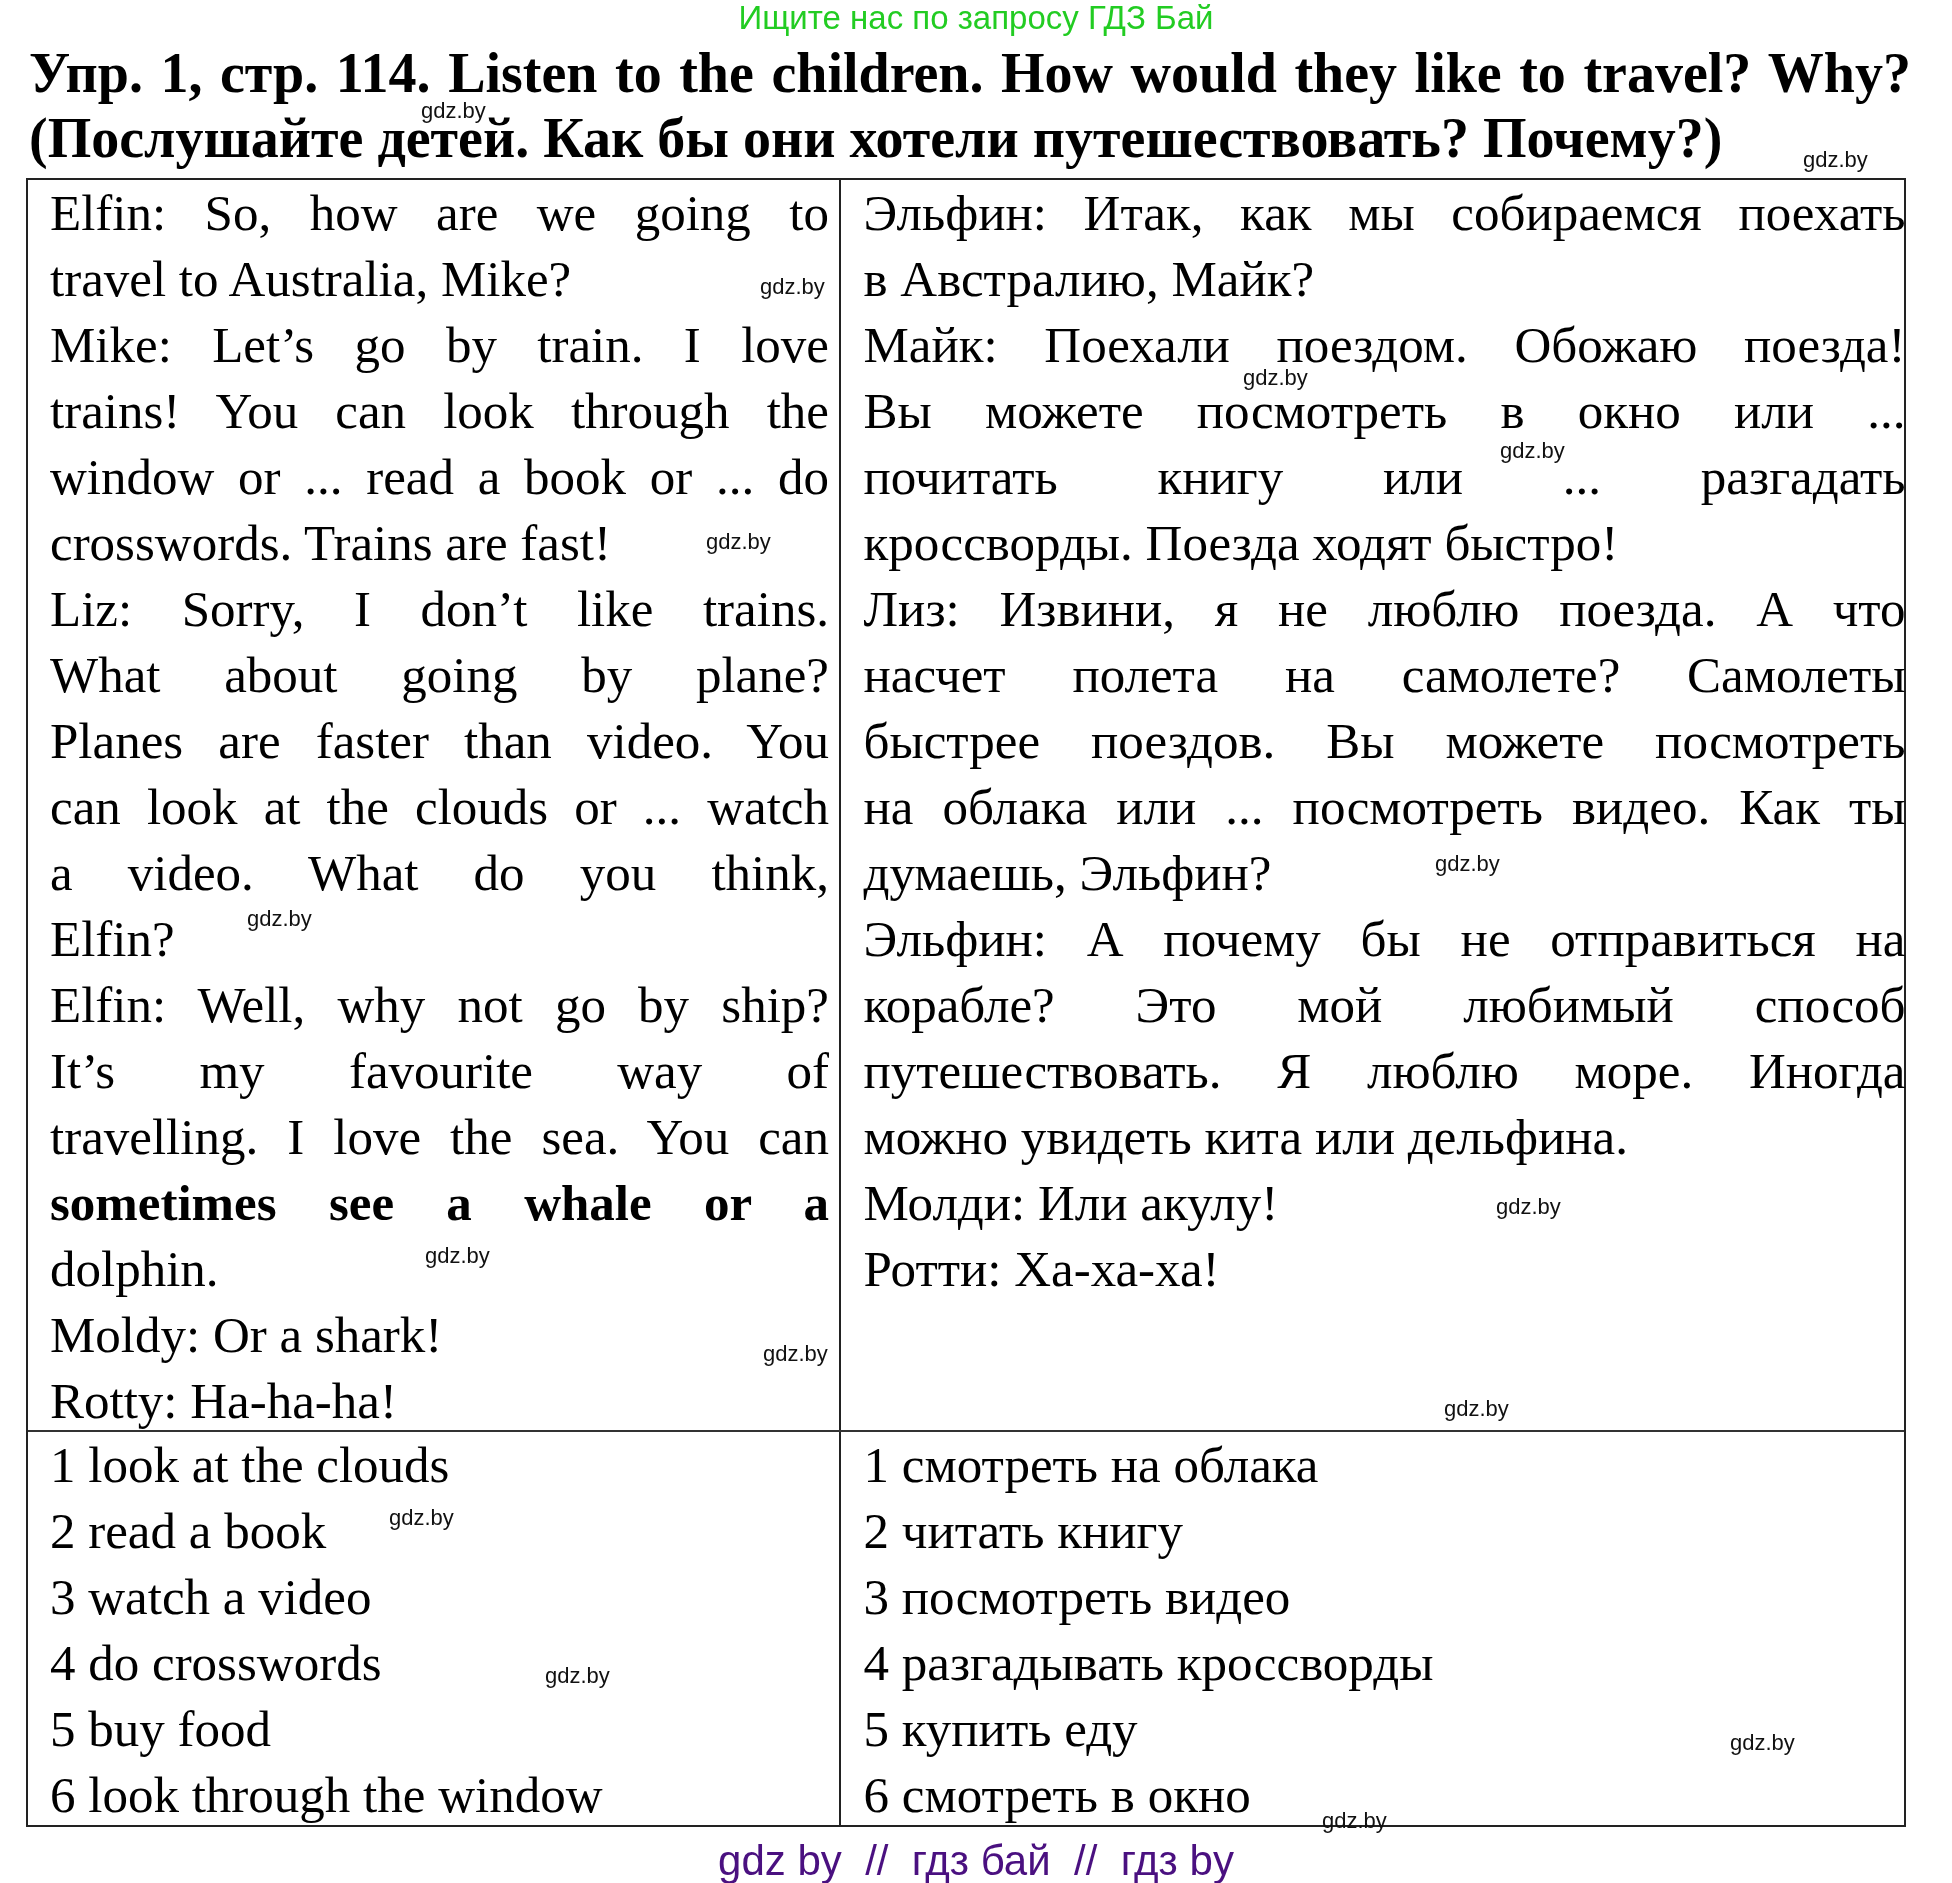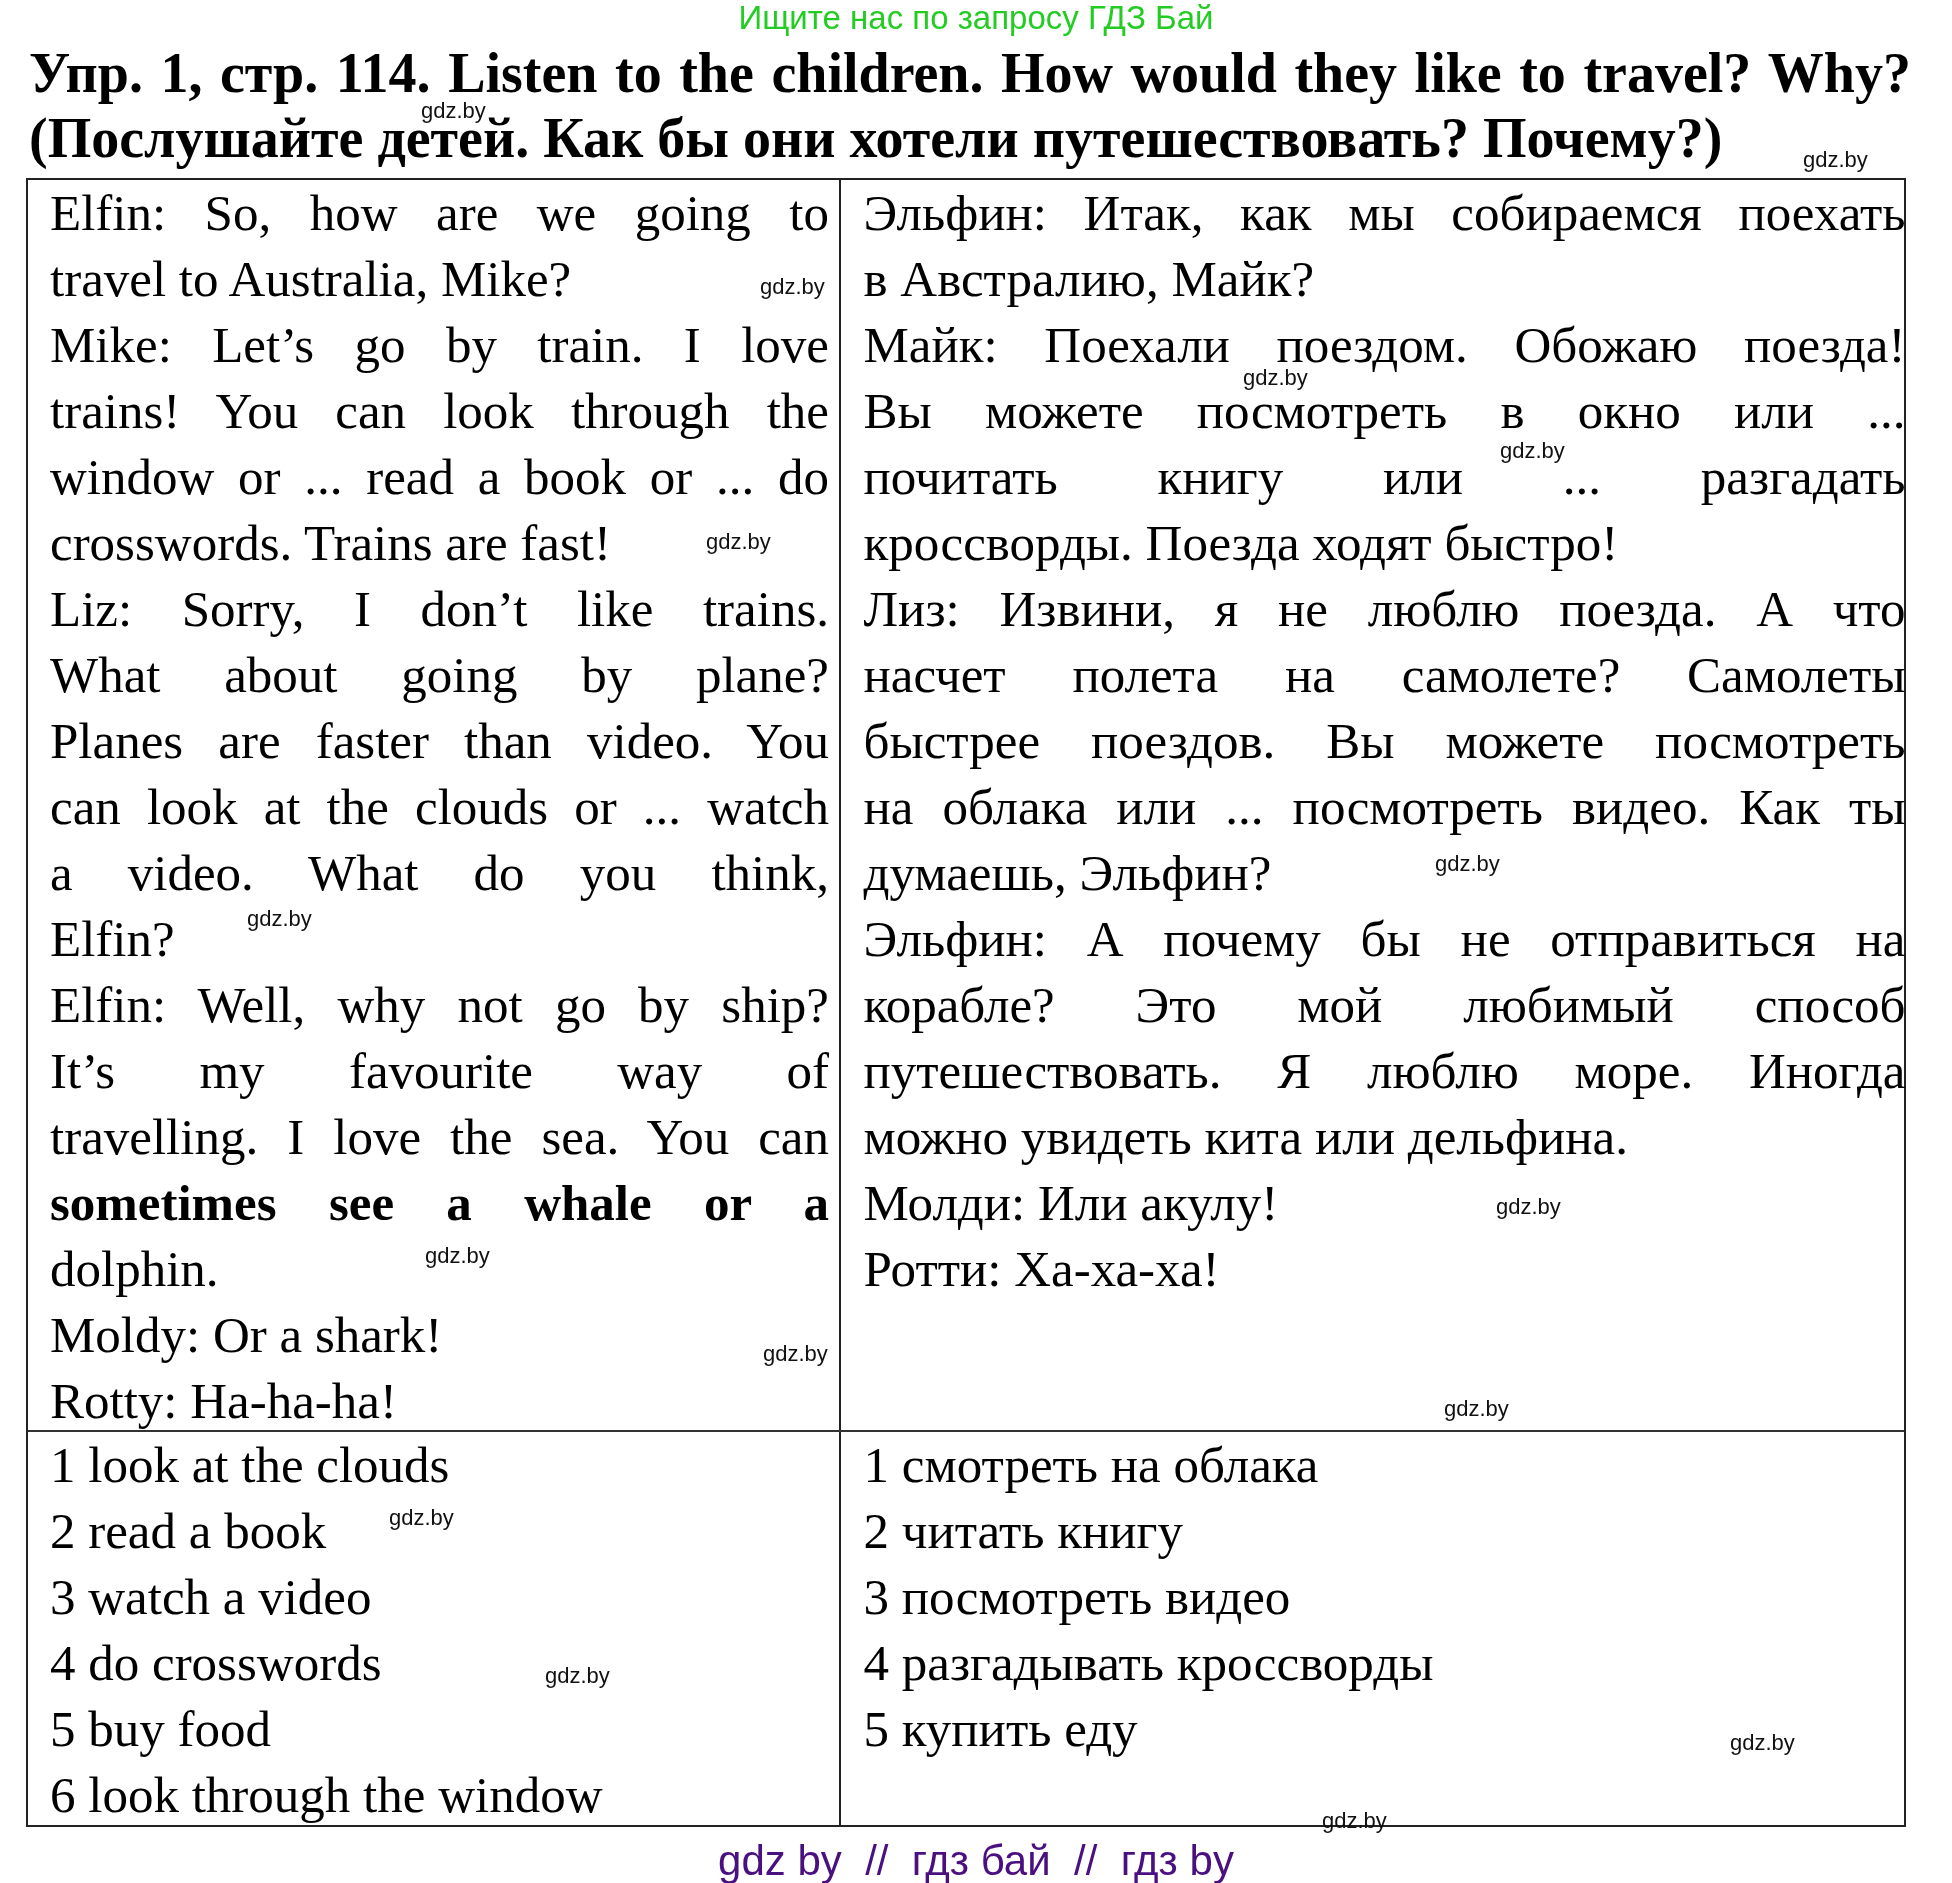--- a/index.html
+++ b/index.html
@@ -97,6 +97,7 @@
     <span class="ln" style="display: block;">3 посмотреть видео</span>
     <span class="ln" style="display: block;">4 разгадывать кроссворды</span>
     <span class="ln" style="display: block;">5 купить еду</span>
+    <span class="ln" style="display: block;">6 смотреть в окно</span>
   </div>
 </div>
 

